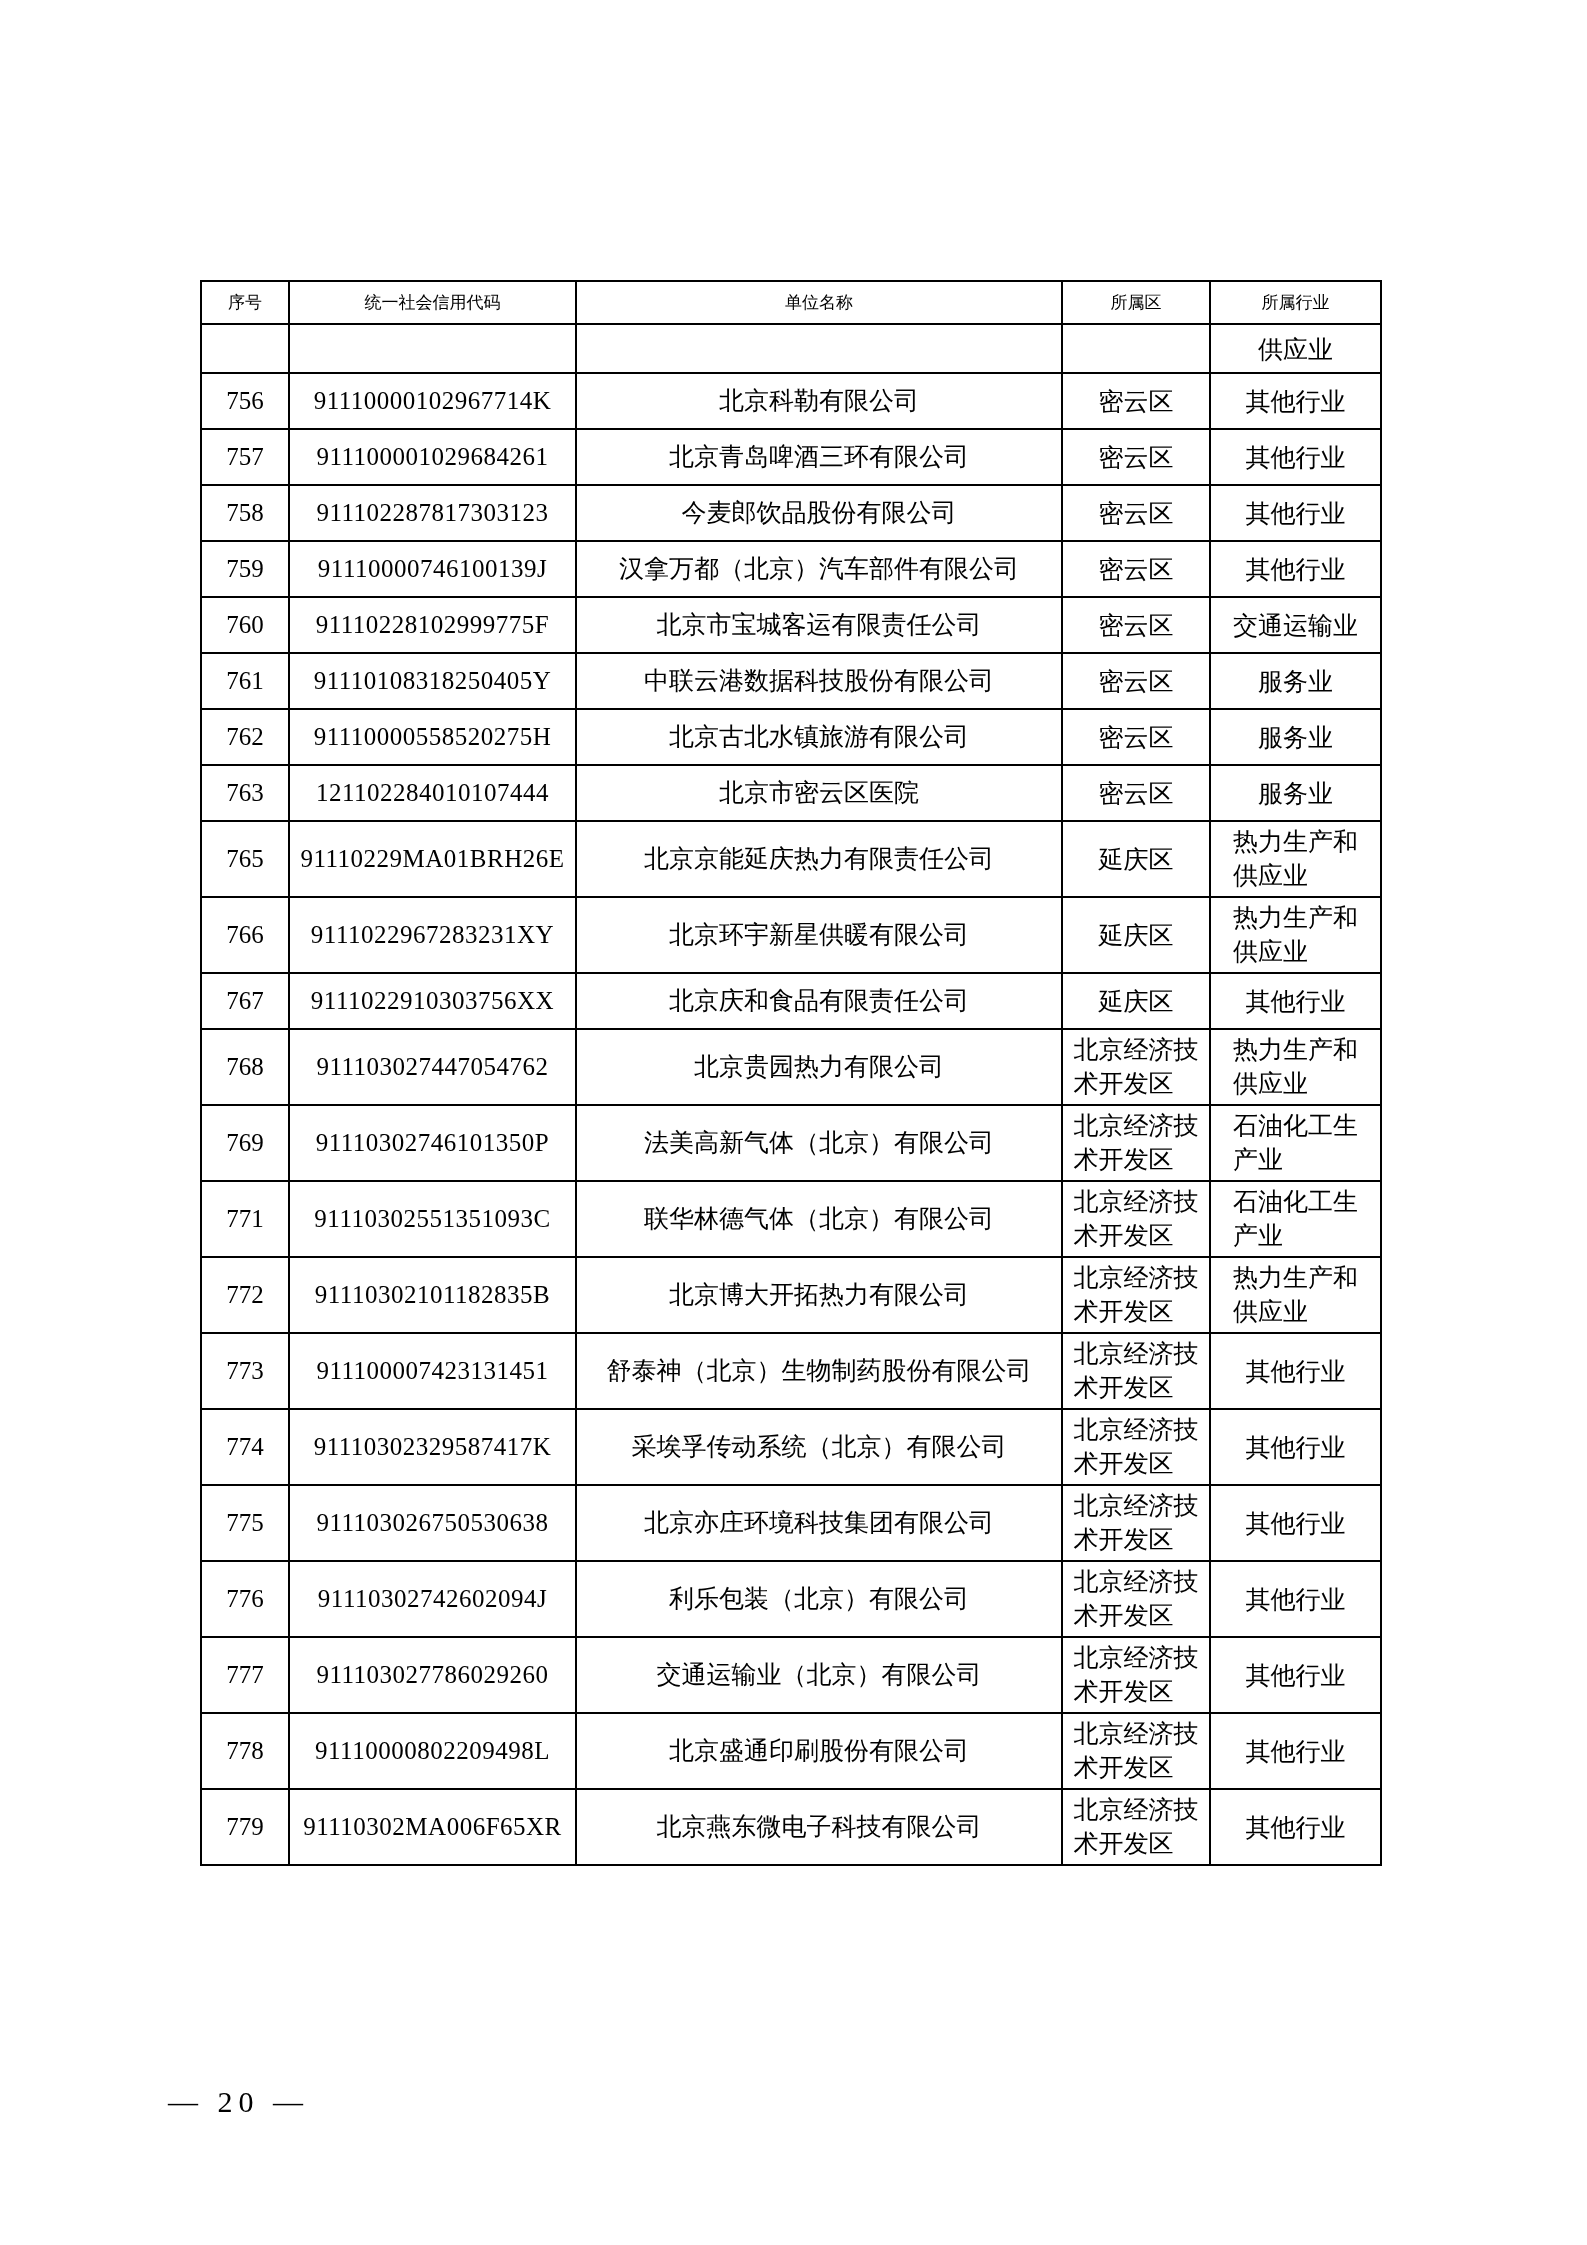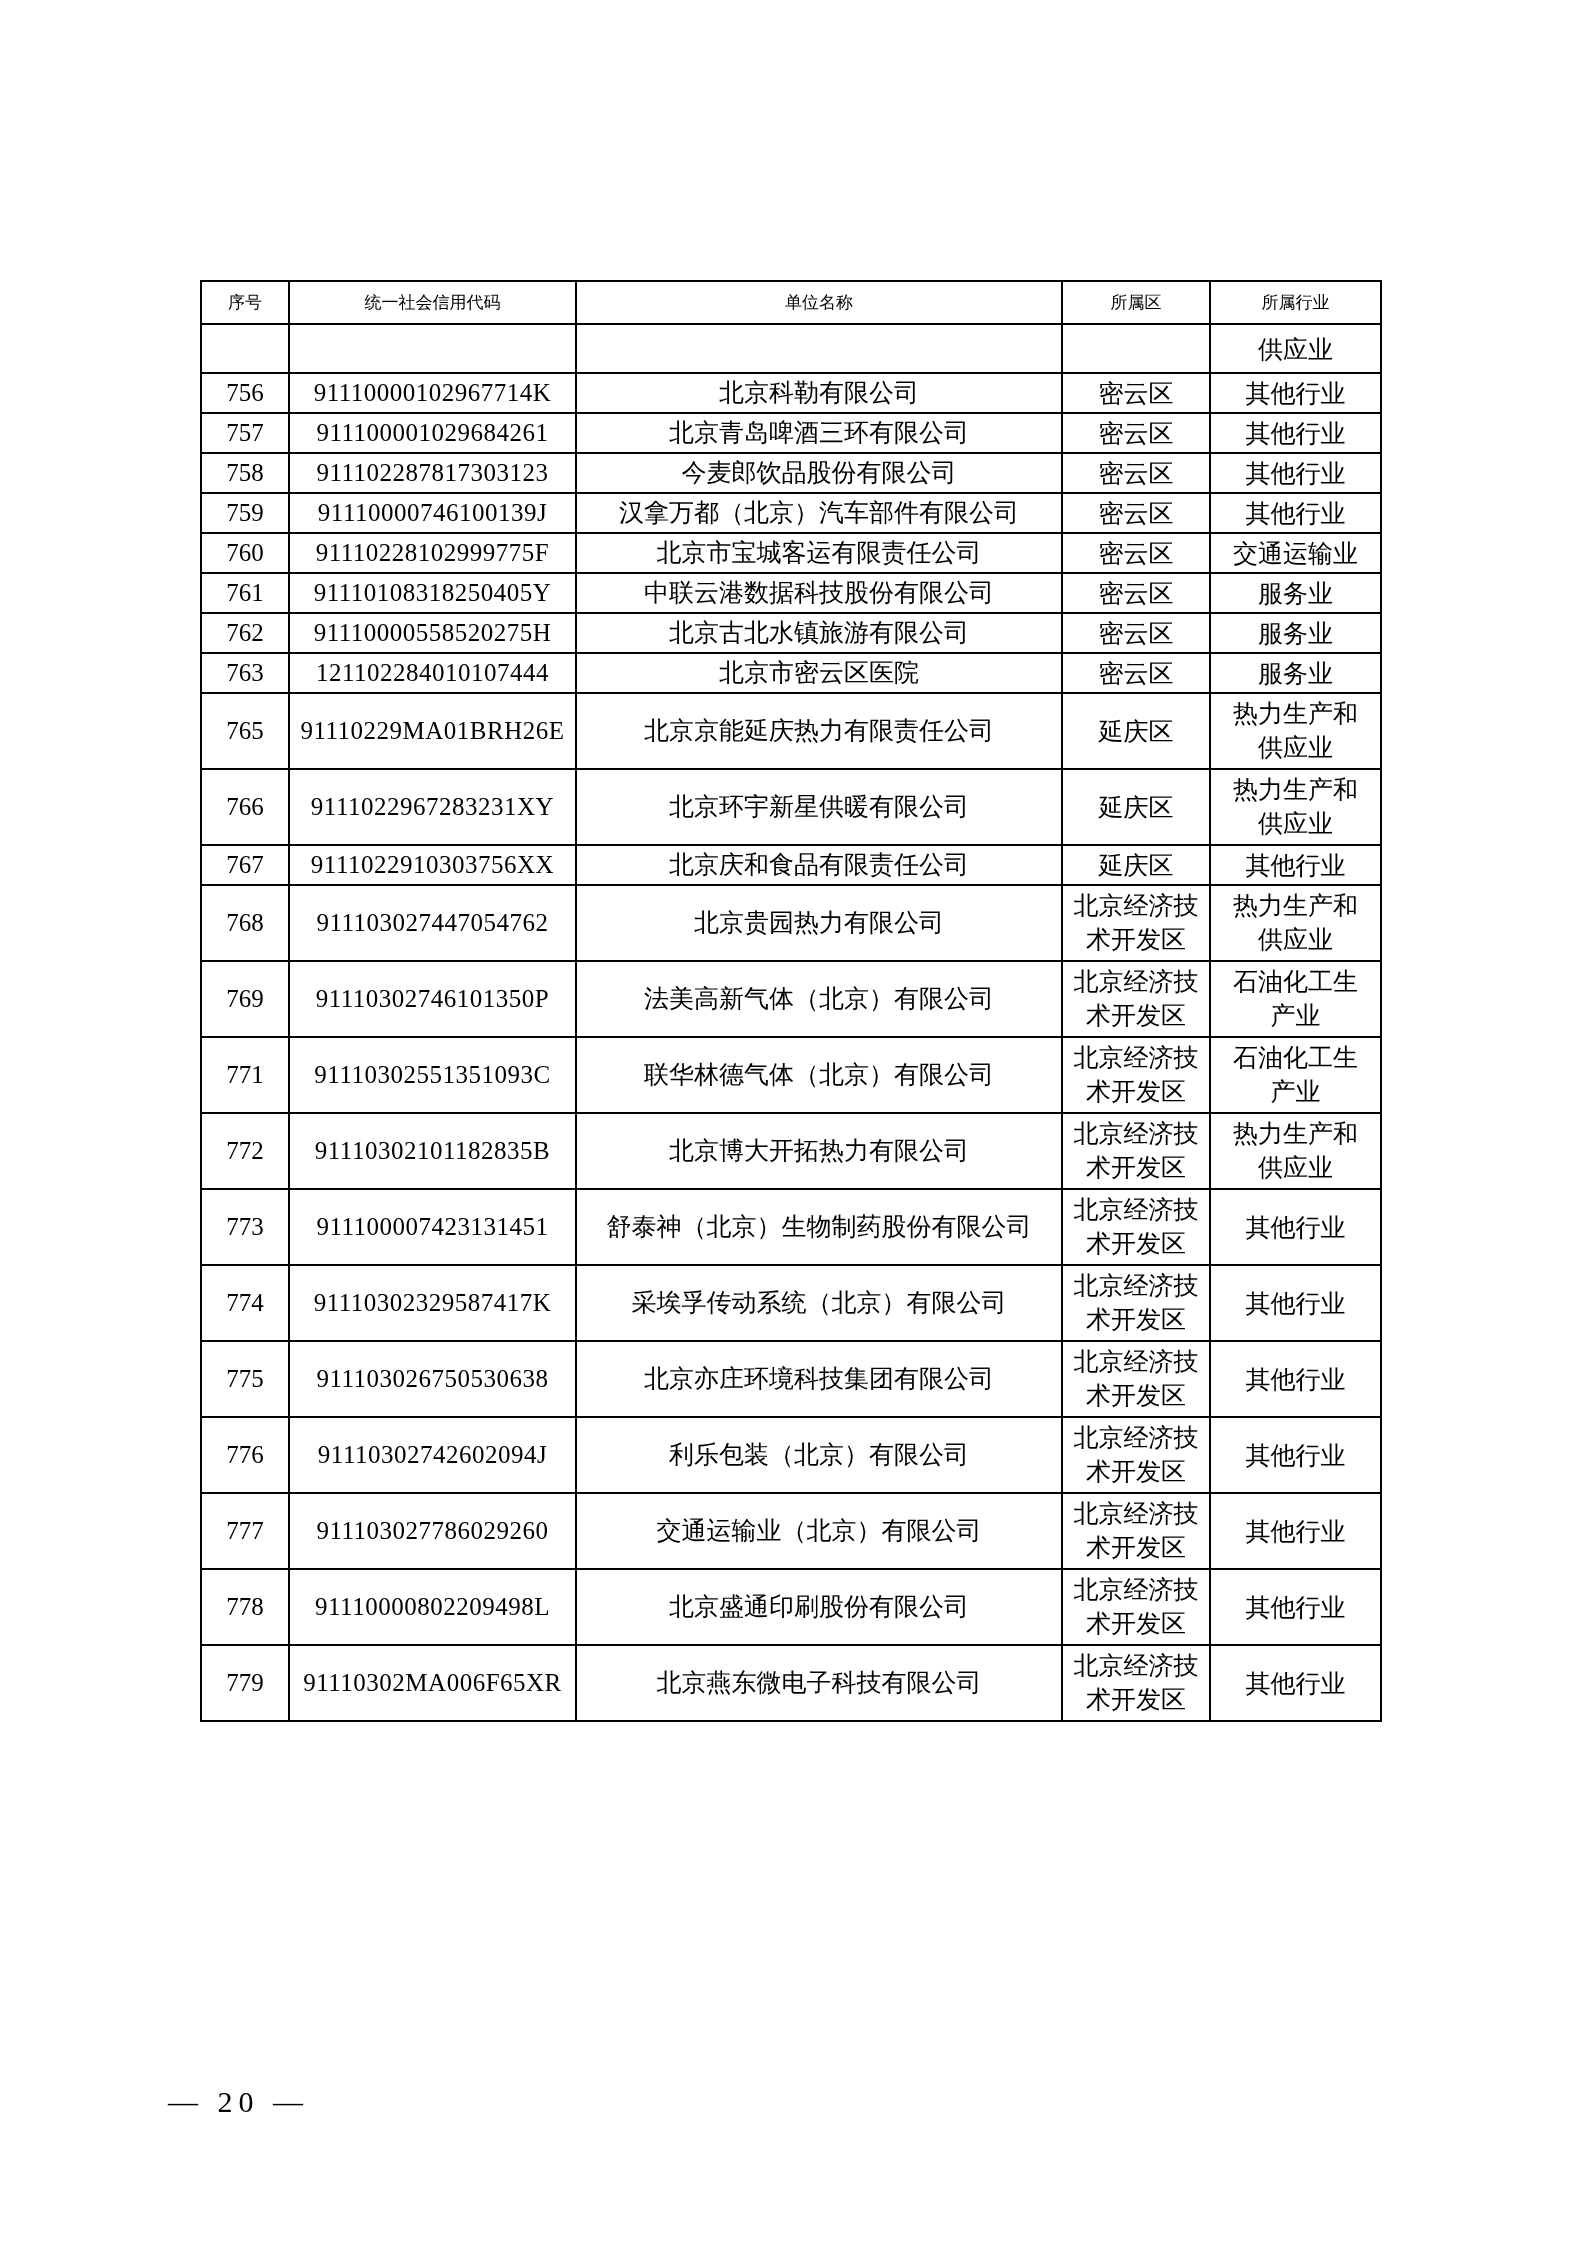--- a/index.html
+++ b/index.html
@@ -40,7 +40,7 @@
     max-width:5em;
     word-break:break-all;
     vertical-align:middle;
-    text-align:center;
+    text-align:left;
   }
   .page-number {
     position:absolute;

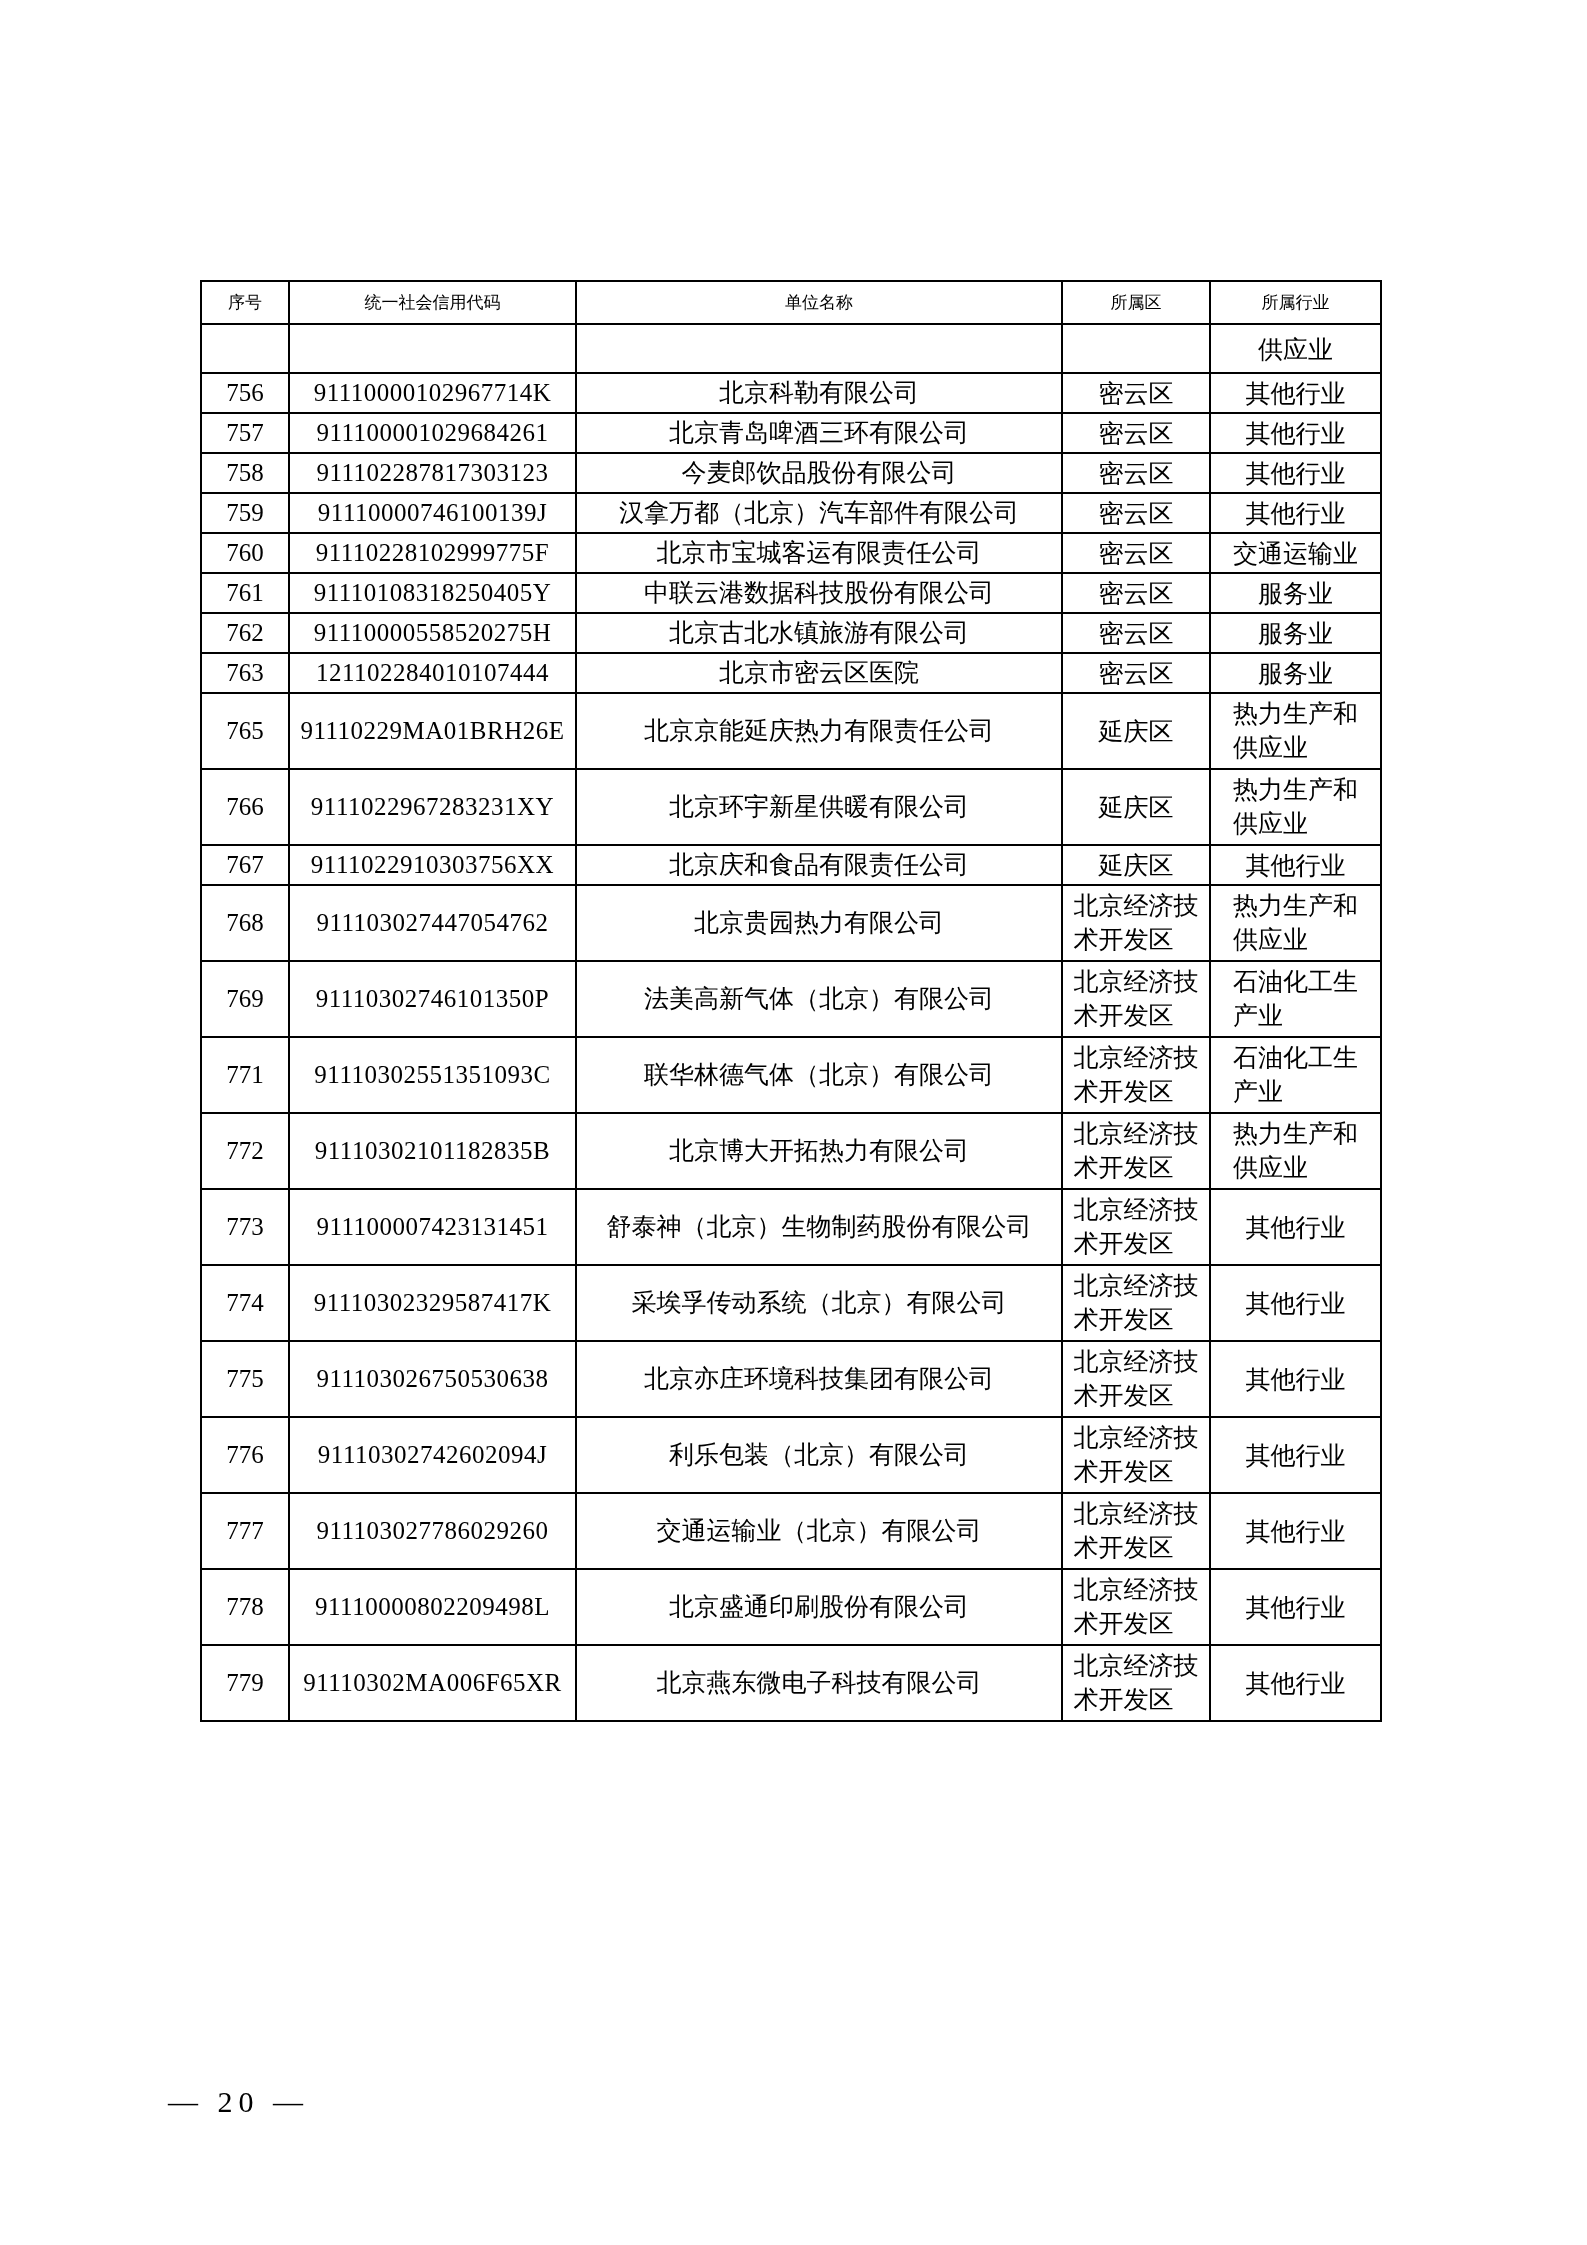--- a/index.html
+++ b/index.html
@@ -32,7 +32,7 @@
     font-size:17px;
   }
   tr.row-cont   { height:49px; }
-  tr.row-single { height:40px; }
+  tr.row-single { height:56px; }
   tr.row-tall   { height:76px; }
   .code-text { letter-spacing:0.5px;margin-left:24px; }
   .wrap5 {

